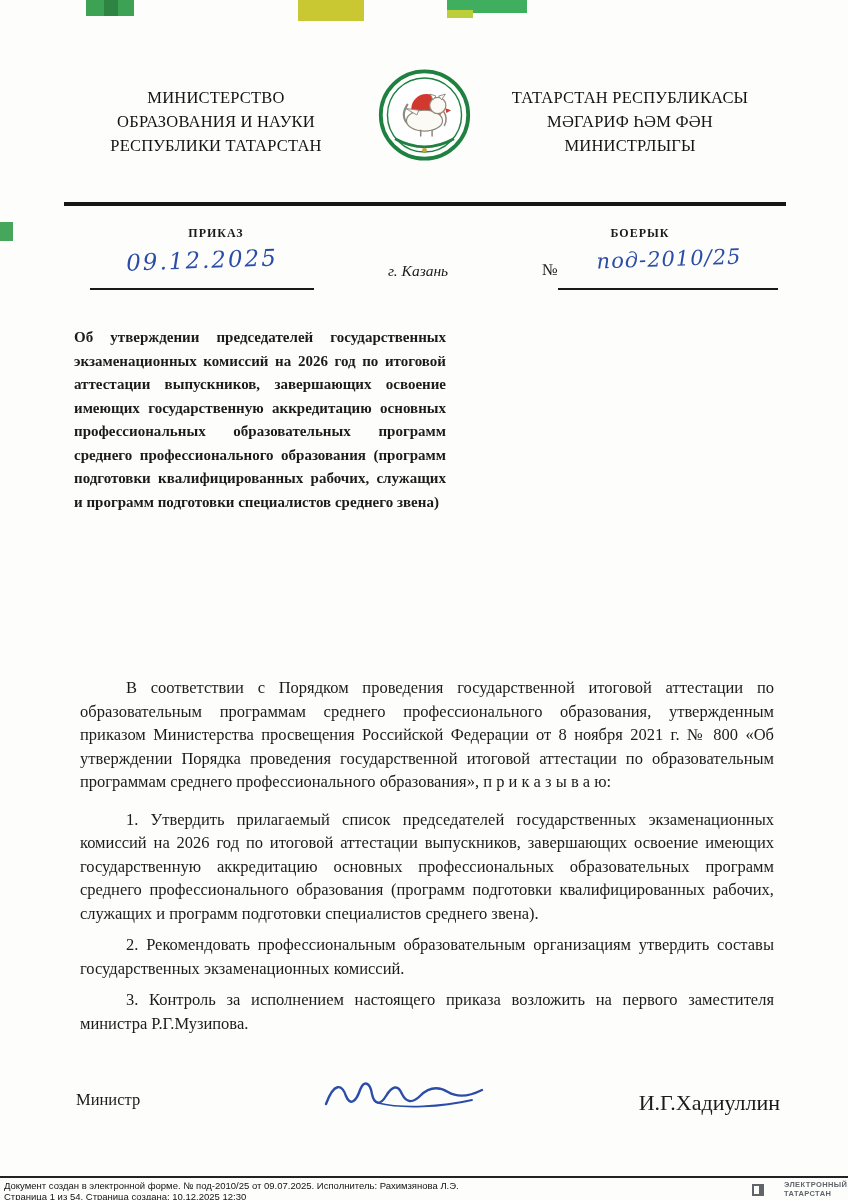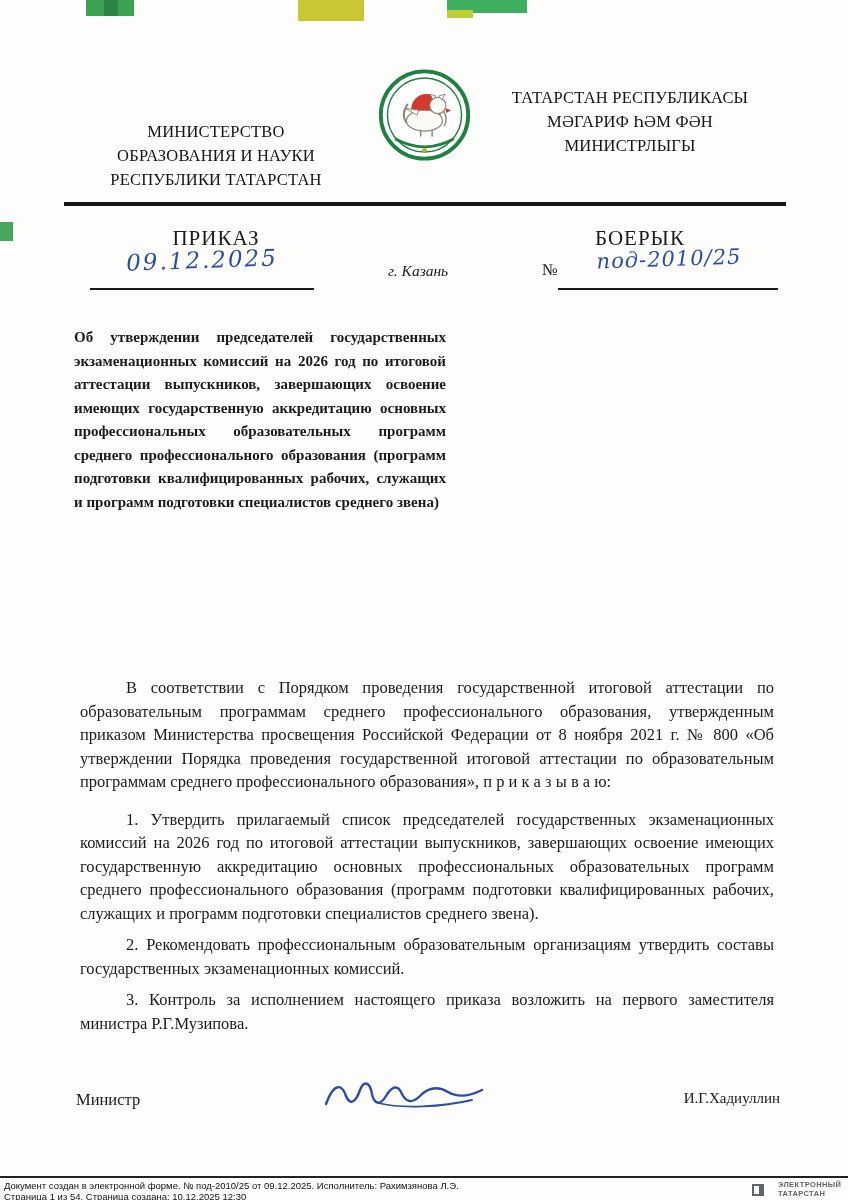--- a/index.html
+++ b/index.html
@@ -20,7 +20,7 @@
   
   .org{position:absolute;text-align:center;font-size:16.5px;line-height:1.45;
        white-space:pre-line;letter-spacing:.2px;color:#141414;}
-  .org-left{left:78px;top:86px;width:276px;margin-top:34px;}
+  .org-left{left:78px;top:86px;width:276px;}
   .org-right{left:482px;top:86px;width:296px;}
   .emblem{position:absolute;left:377px;top:64px;width:95px;height:102px;}
 

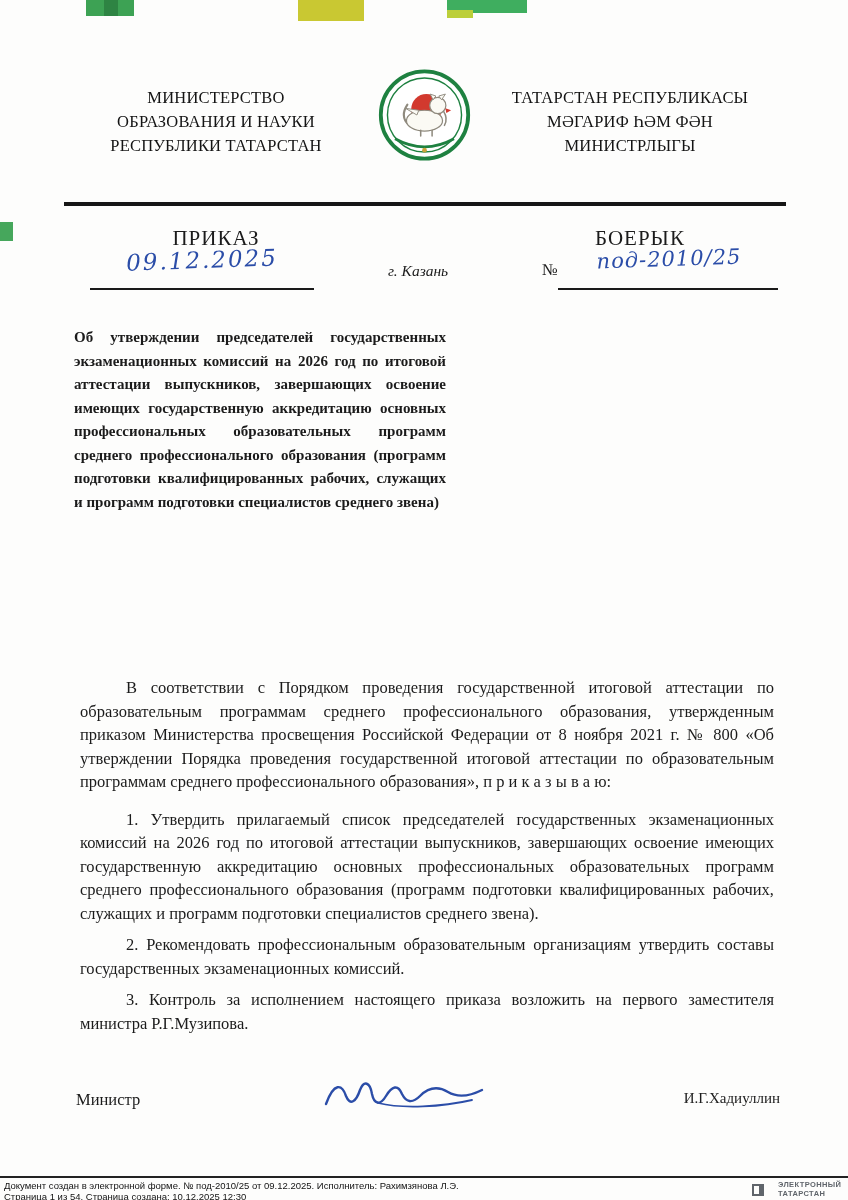--- a/index.html
+++ b/index.html
@@ -26,7 +26,7 @@
 
   .rule{position:absolute;left:64px;top:202px;width:722px;height:3.5px;background:#161616;}
 
-  .doc-type{position:absolute;font-weight:normal;font-size:21px;letter-spacing:1px;text-align:center;}
+  .doc-type{position:absolute;font-weight:bold;font-size:12px;letter-spacing:1px;text-align:center;}
   .prikaz{left:78px;top:226px;width:276px;}
   .boeryk{left:520px;top:226px;width:240px;}
 

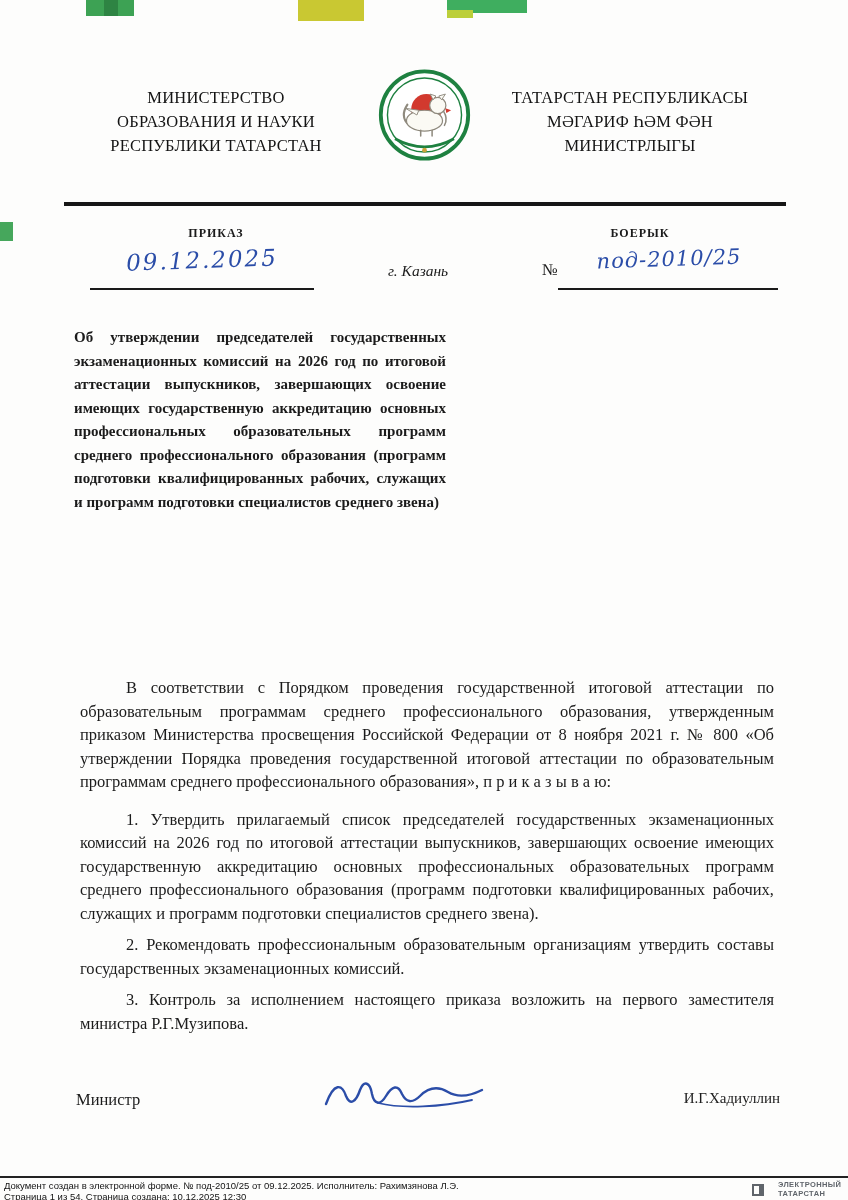--- a/index.html
+++ b/index.html
@@ -50,7 +50,7 @@
 
   .minister{position:absolute;left:76px;top:1090px;font-size:16.5px;}
   .sig{position:absolute;left:320px;top:1072px;width:170px;height:45px;}
-  .sig-name{position:absolute;left:620px;top:1090px;width:160px;text-align:right;font-size:15px;}
+  .sig-name{position:absolute;left:620px;top:1090px;width:160px;text-align:right;font-size:22px;}
 
   .footer-rule{position:absolute;left:0;top:1176px;width:848px;height:1.5px;background:#222;}
   .footer-text{position:absolute;left:4px;font-family:"Liberation Sans","DejaVu Sans",sans-serif;

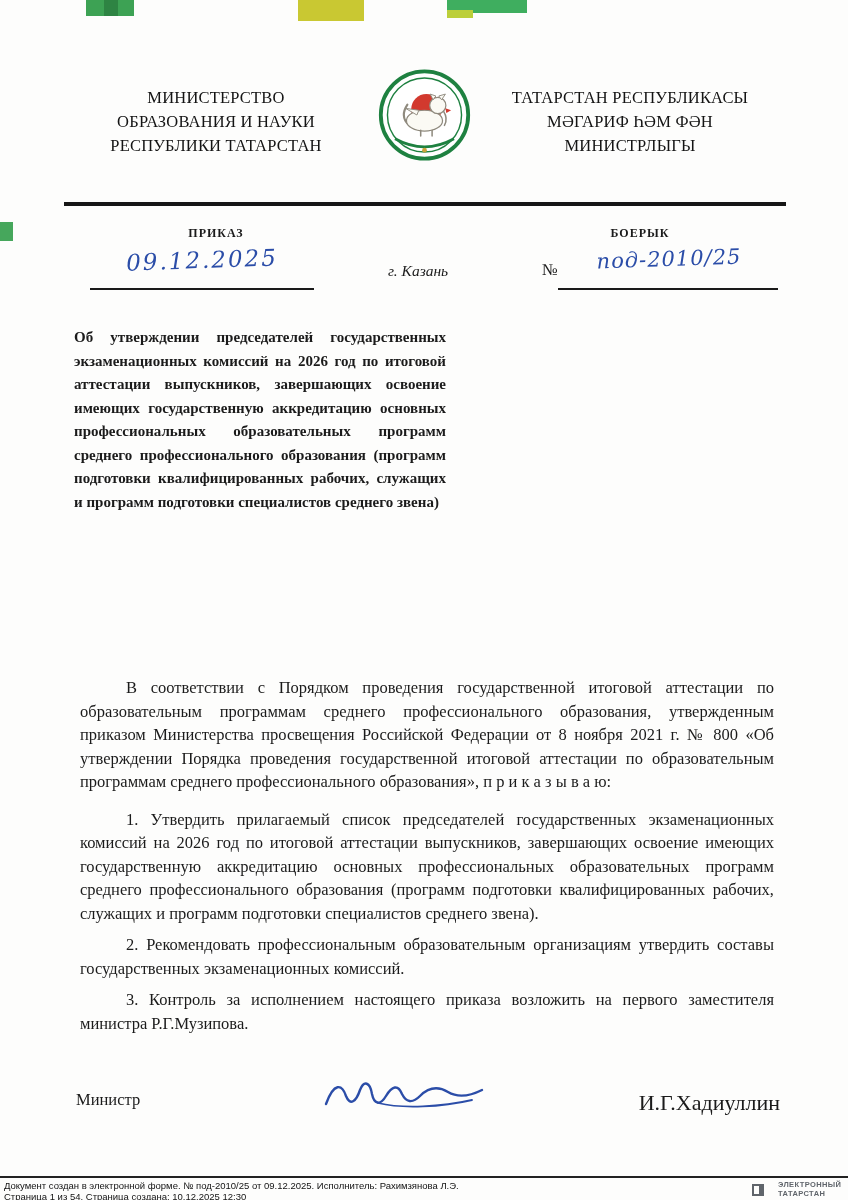--- a/index.html
+++ b/index.html
@@ -129,7 +129,7 @@
   <div class="sig-name">И.Г.Хадиуллин</div>
 
   <div class="footer-rule"></div>
-  <div class="footer-text ft1">Документ создан в электронной форме. № под-2010/25 от 09.12.2025. Исполнитель: Рахимзянова Л.Э.</div>
+  <div class="footer-text ft1">Документ создан в электронной форме. № под-2010/25 от 09.07.2025. Исполнитель: Рахимзянова Л.Э.</div>
   <div class="footer-text ft2">Страница 1 из 54. Страница создана: 10.12.2025 12:30</div>
   <div class="footer-logo">
     <div class="logo-icon"></div>

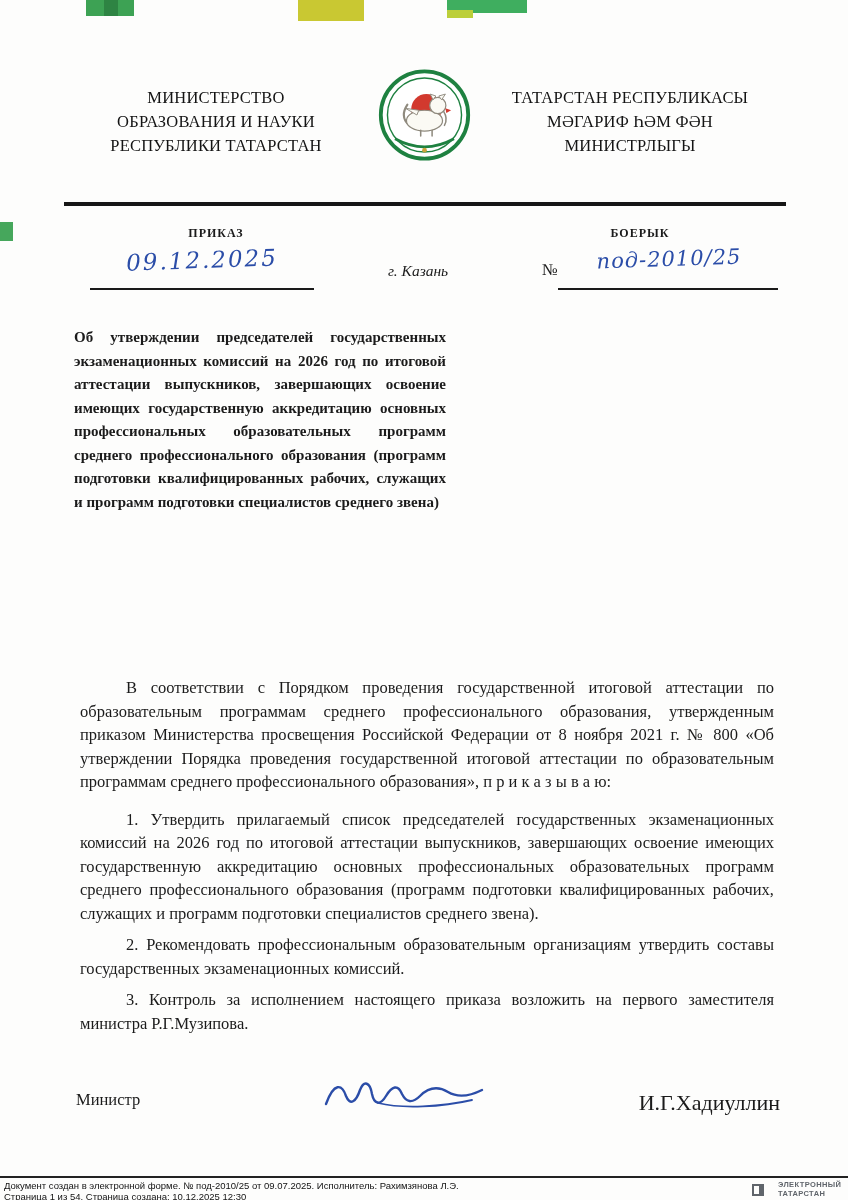--- a/index.html
+++ b/index.html
@@ -56,7 +56,7 @@
   .footer-text{position:absolute;left:4px;font-family:"Liberation Sans","DejaVu Sans",sans-serif;
                font-size:9.5px;color:#121212;white-space:nowrap;}
   .ft1{top:1180px;} .ft2{top:1191px;}
-  .footer-logo{position:absolute;left:752px;top:1181px;display:flex;align-items:center;gap:14px;}
+  .footer-logo{position:absolute;left:752px;top:1181px;display:flex;align-items:center;gap:20px;}
   .logo-icon{width:12px;height:12px;border:2px solid #60656b;border-right-width:5px;box-sizing:border-box;}
   .logo-text{font-family:"Liberation Sans",sans-serif;font-size:7.5px;font-weight:bold;
              color:#60656b;line-height:1.15;letter-spacing:.4px;white-space:pre-line;}

